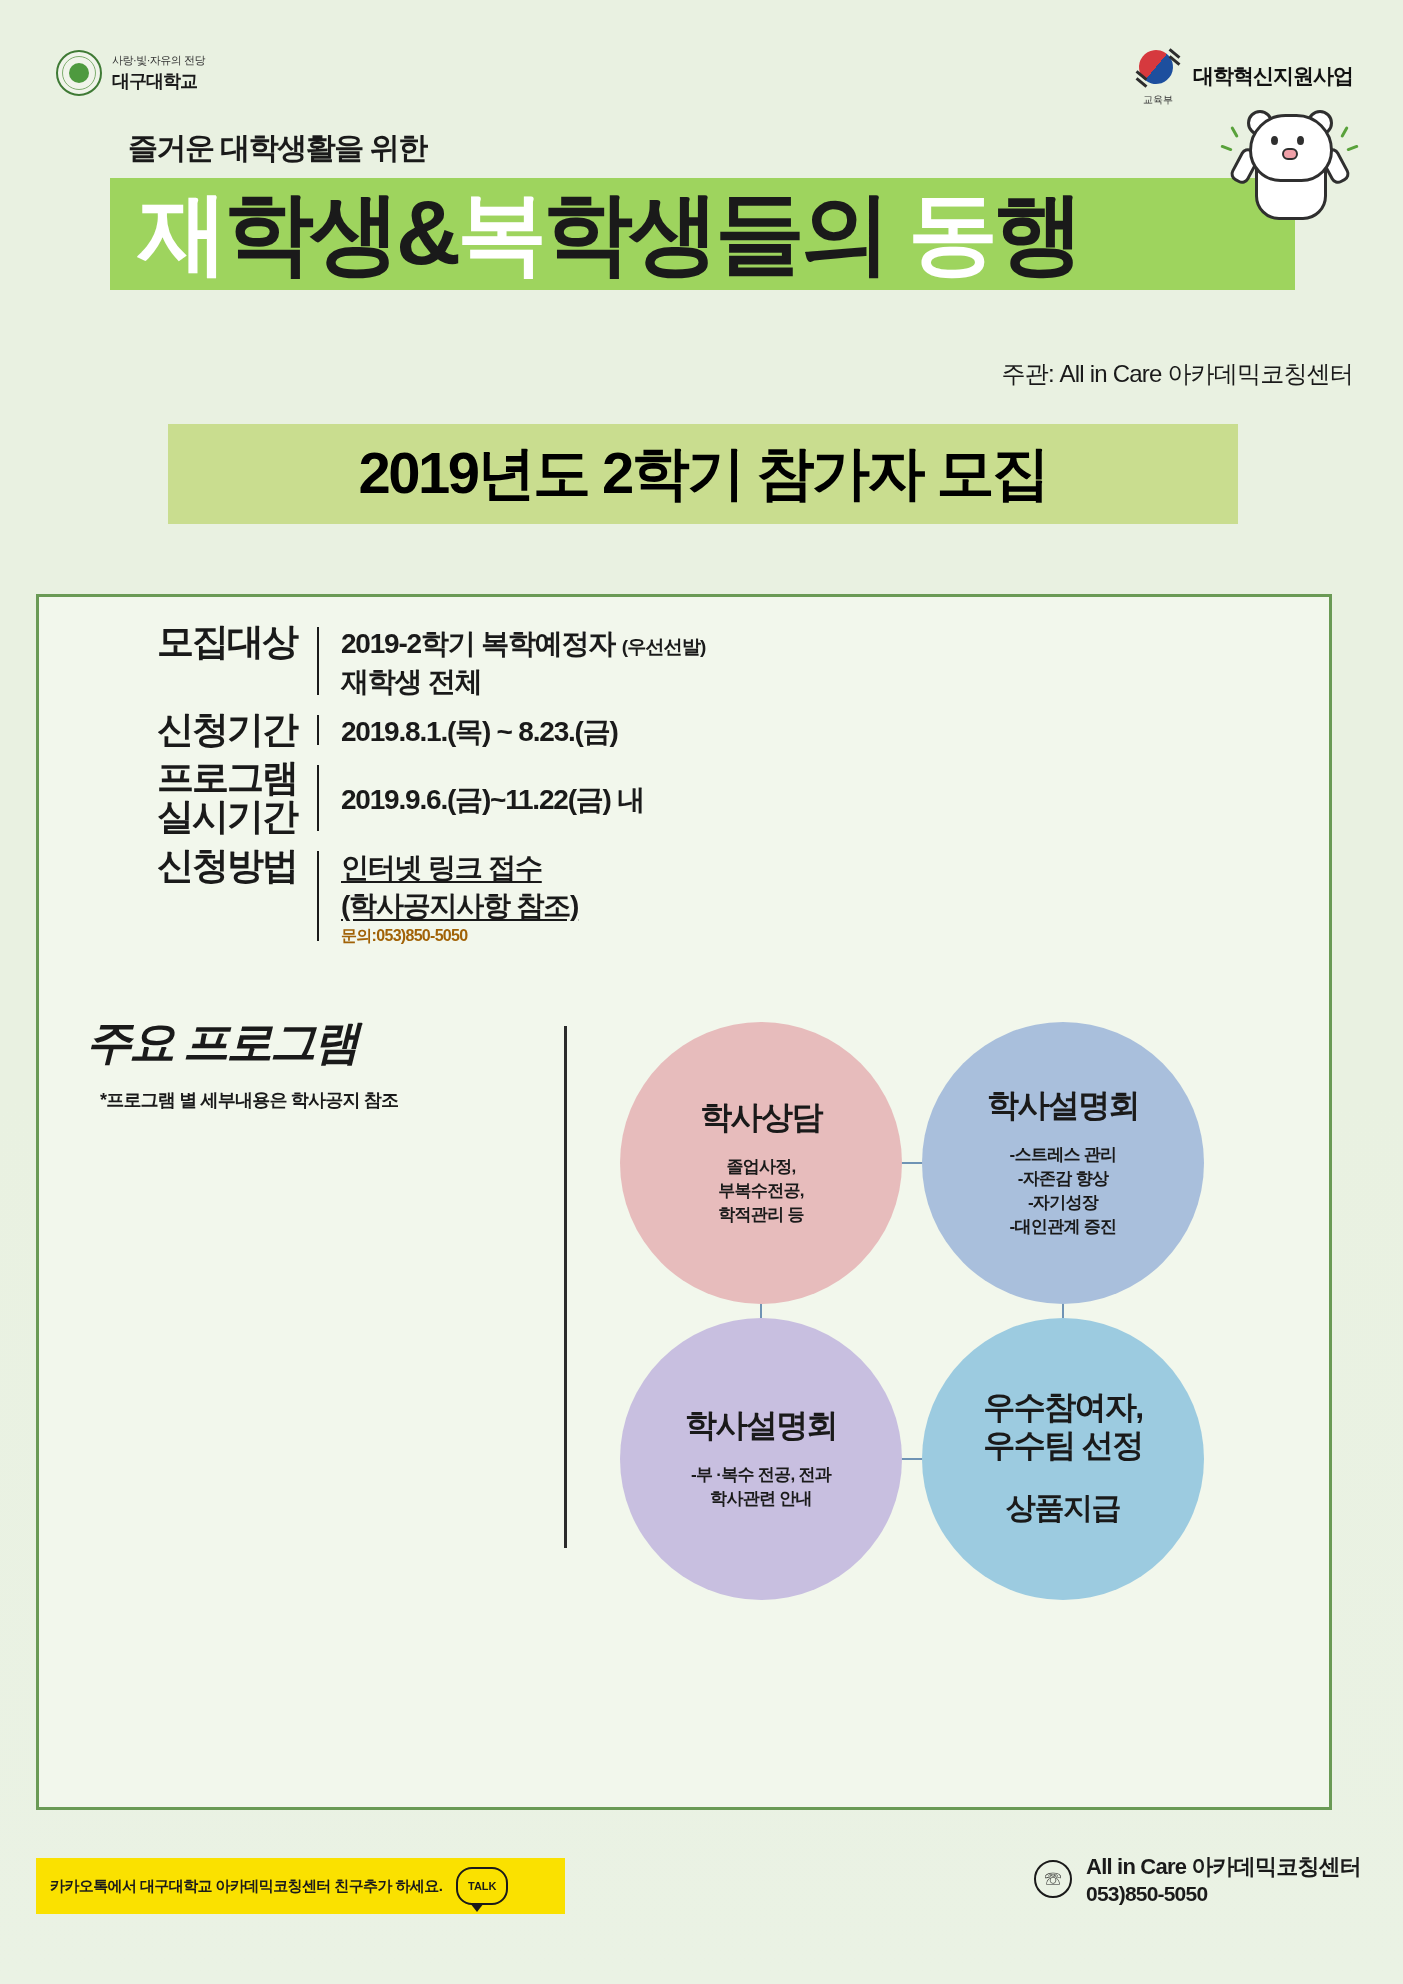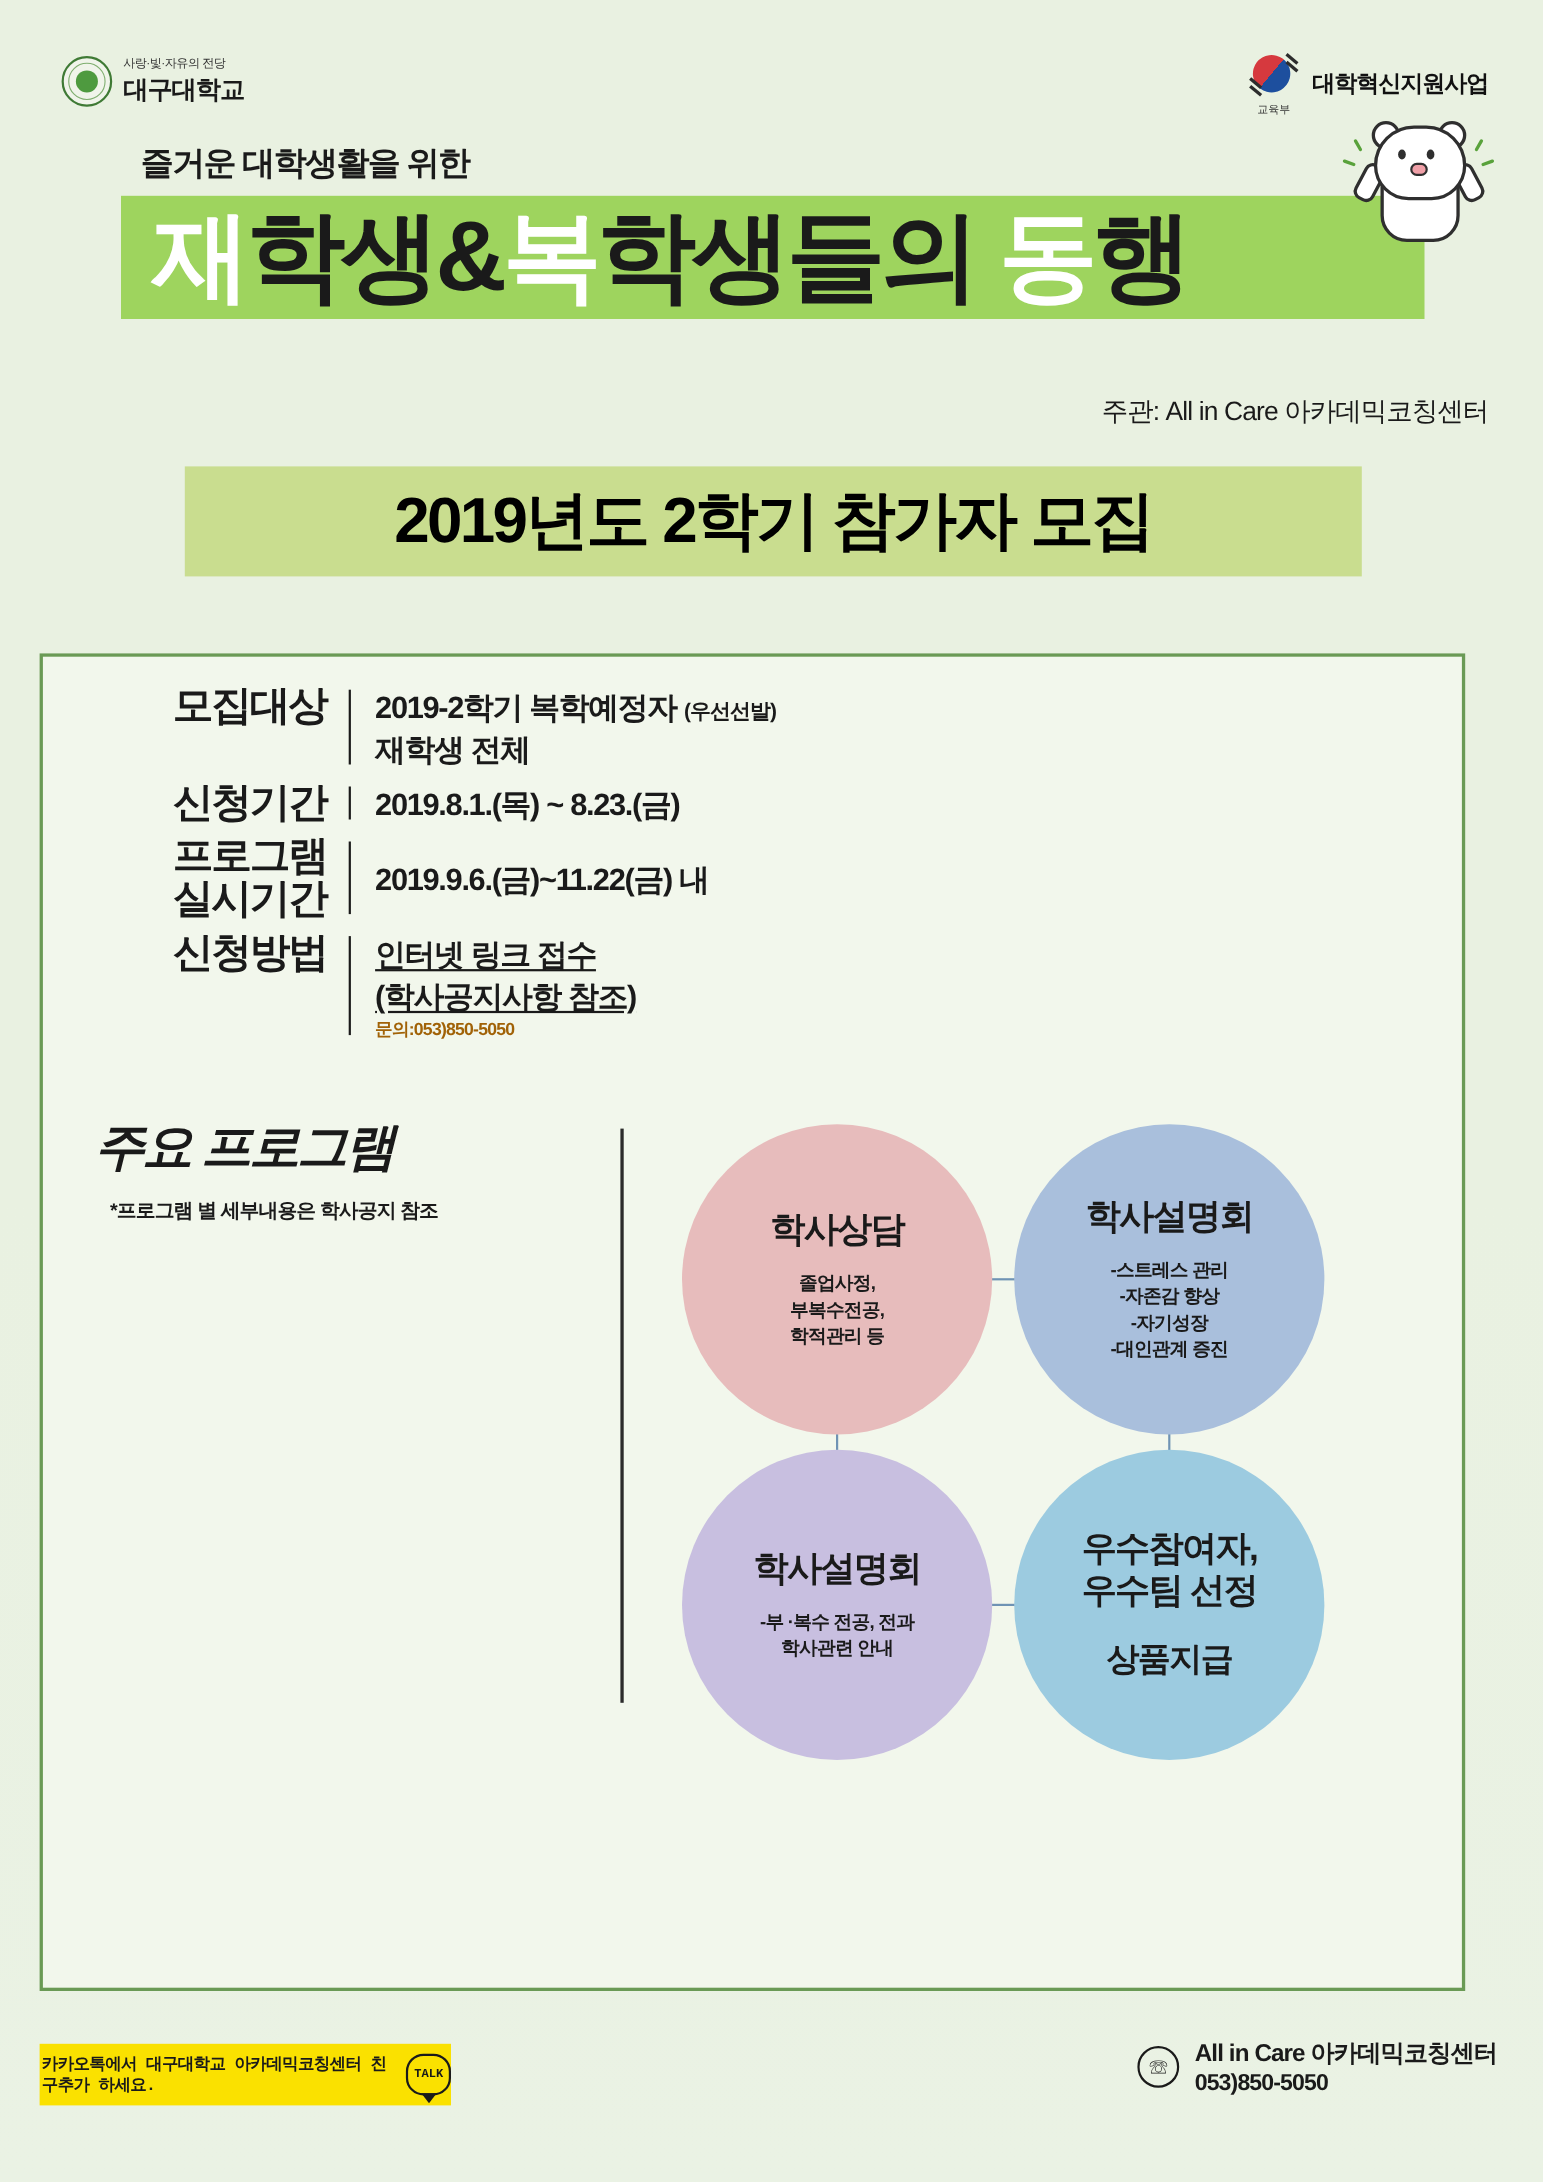--- a/index.html
+++ b/index.html
@@ -63,7 +63,7 @@
     margin-bottom: 1px;
   }
   .univ-text .name {
-    font-size: 23px;
+    font-size: 18px;
     font-weight: bold;
     color: #1a1a1a;
     letter-spacing: -1px;

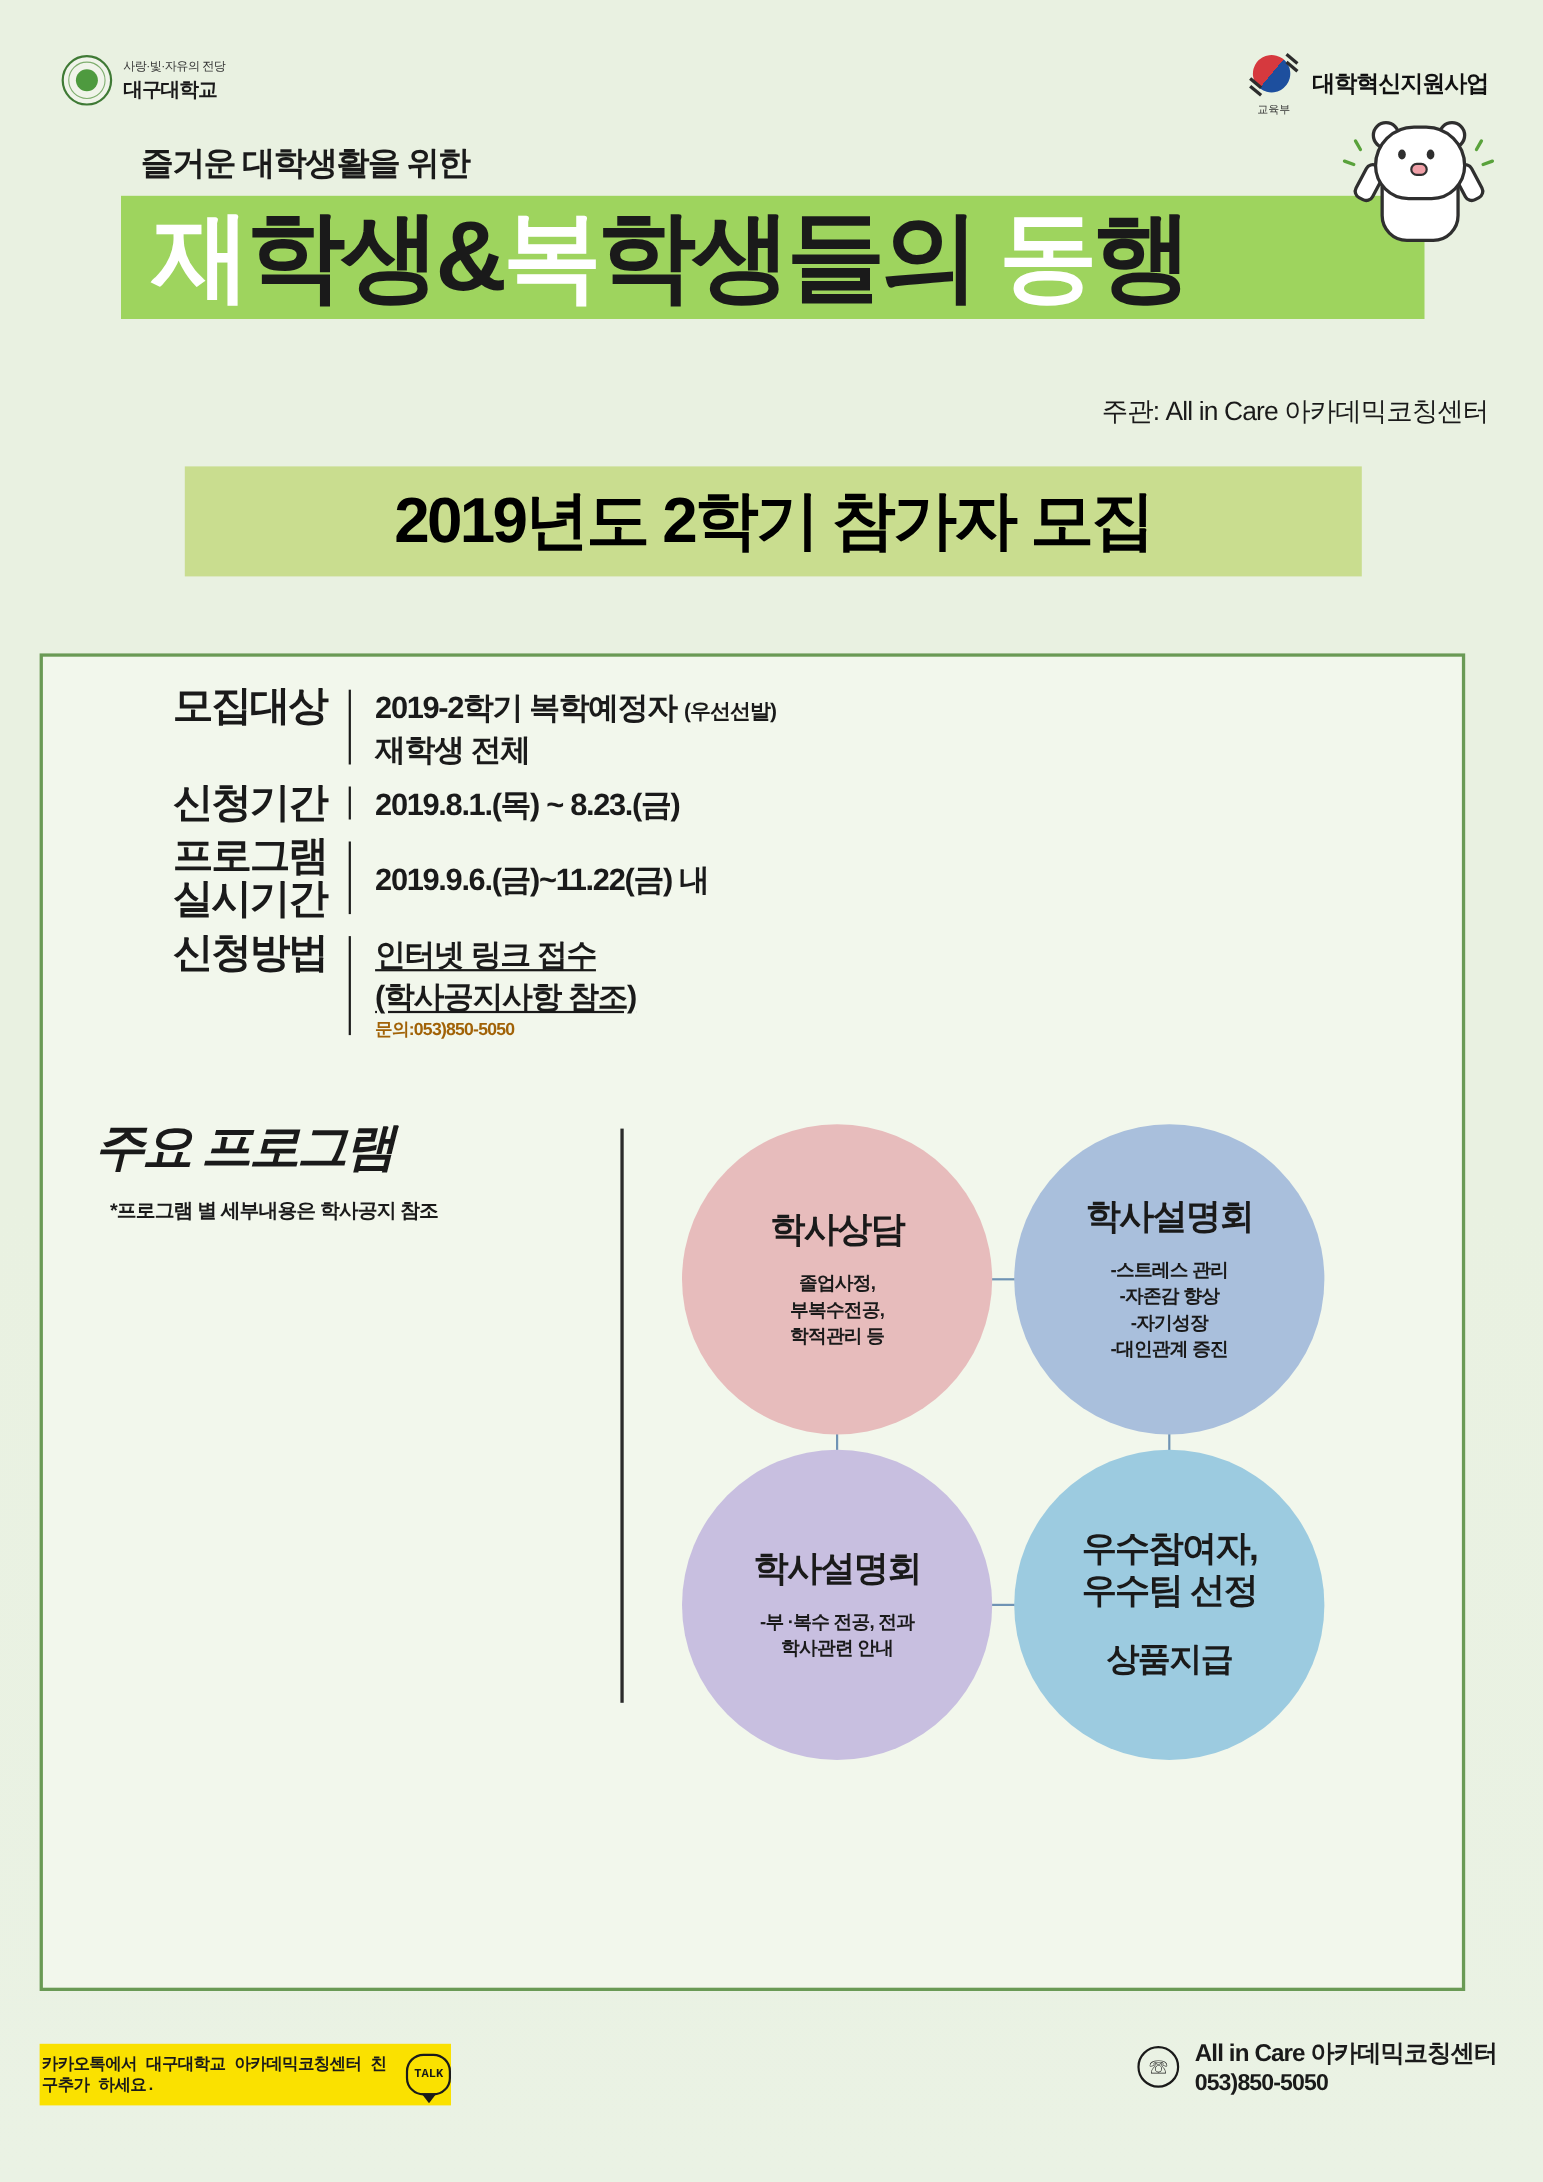--- a/index.html
+++ b/index.html
@@ -409,14 +409,13 @@
     position: absolute;
     left: 36px;
     top: 1858px;
-    width: 374px;
+    width: 529px;
     height: 56px;
     background: #fae100;
     display: flex;
     align-items: center;
-    padding-left: 2px;
+    padding-left: 14px;
     box-sizing: border-box;
-    font-family: Liberation Mono, monospace;
   }
   .kakao-box .kk-text {
     font-size: 15px;

